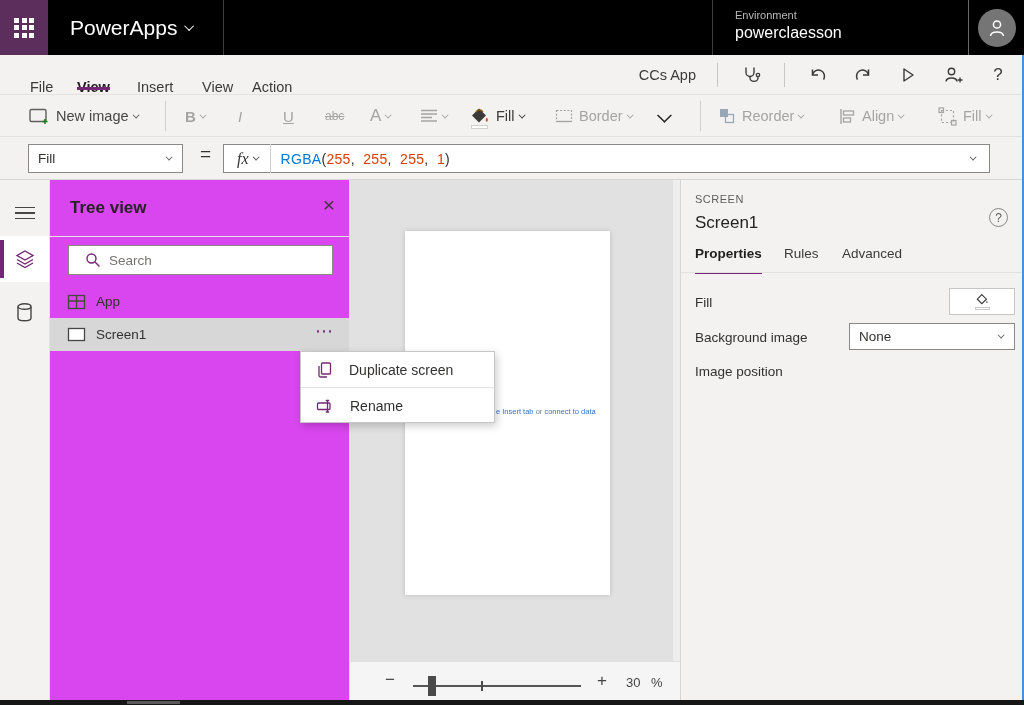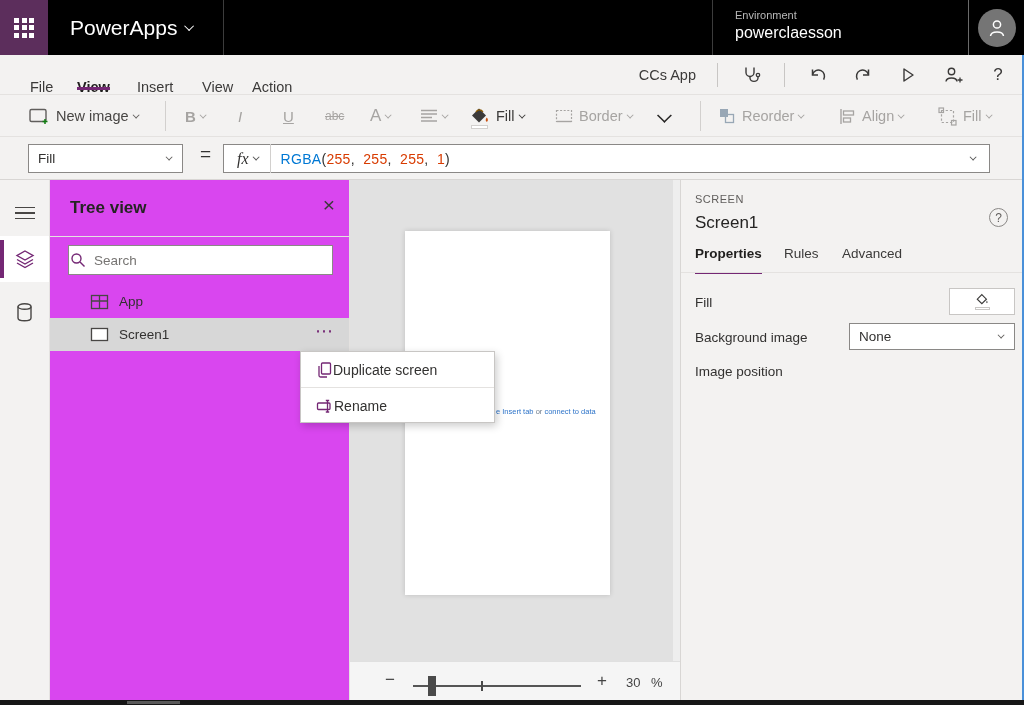--- a/index.html
+++ b/index.html
@@ -76,7 +76,7 @@
   #tree-header { position:absolute; left:0; top:0; width:100%; height:57px; border-bottom:1px solid #e4e2e0; }
   #tree-title { position:absolute; left:20px; top:18px; font-size:17px; font-weight:bold; color:#252423; }
   #tree-close { position:absolute; right:14px; top:14px; font-size:21px; color:#3b3a39; cursor:pointer; line-height:1; }
-  #search-box { position:absolute; left:18px; top:65px; width:265px; height:30px; border:1px solid #8a8886; background:#fff; display:flex; align-items:center; padding:0 1px; gap:8px; }
+  #search-box { position:absolute; left:18px; top:65px; width:265px; height:30px; border:1px solid #8a8886; background:#fff; display:flex; align-items:center; padding:0 16px; gap:8px; }
   #search-box input { border:none; outline:none; font-size:13.5px; width:200px; color:#323130; font-family:"Liberation Sans", sans-serif; background:transparent; }
   #search-box input::placeholder { color:#767472; }
   .tree-row { position:absolute; left:0; width:100%; height:33px; display:flex; align-items:center; padding-left:40px; gap:10px; font-size:13.5px; color:#323130; cursor:pointer; }

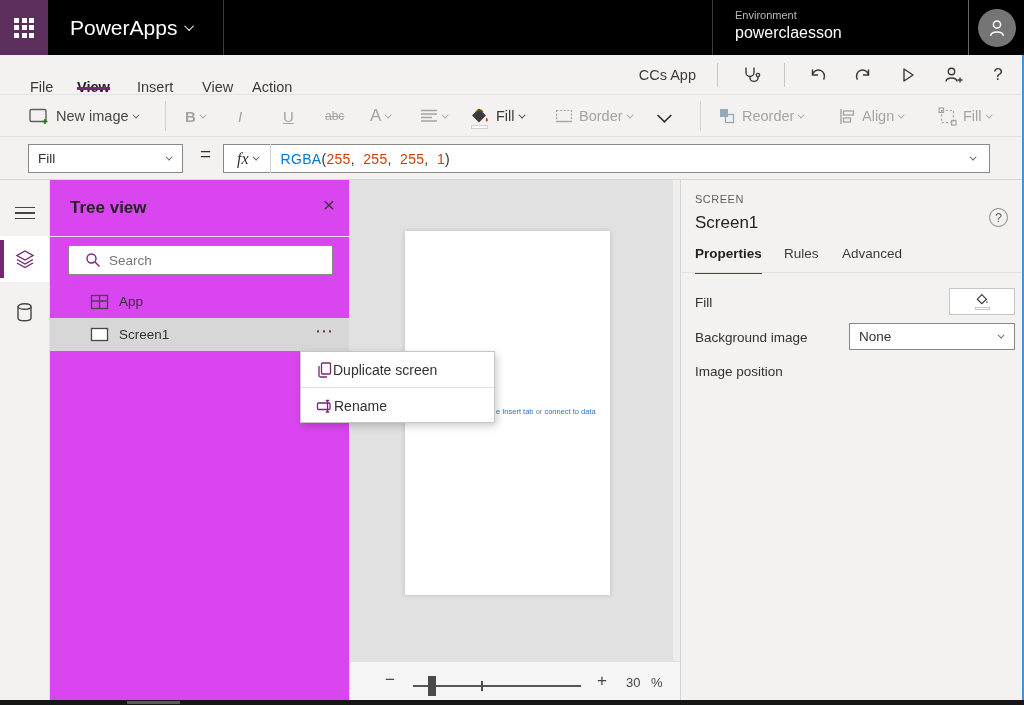--- a/index.html
+++ b/index.html
@@ -79,7 +79,7 @@
   #search-box { position:absolute; left:18px; top:65px; width:265px; height:30px; border:1px solid #8a8886; background:#fff; display:flex; align-items:center; padding:0 16px; gap:8px; }
   #search-box input { border:none; outline:none; font-size:13.5px; width:200px; color:#323130; font-family:"Liberation Sans", sans-serif; background:transparent; }
   #search-box input::placeholder { color:#767472; }
-  .tree-row { position:absolute; left:0; width:100%; height:33px; display:flex; align-items:center; padding-left:40px; gap:10px; font-size:13.5px; color:#323130; cursor:pointer; }
+  .tree-row { position:absolute; left:0; width:100%; height:33px; display:flex; align-items:center; padding-left:17px; gap:10px; font-size:13.5px; color:#323130; cursor:pointer; }
   .tree-row.selected { background:#d7d7d7; }
   #row-ellipsis { position:absolute; right:15px; top:2px; color:#742774; font-size:18px; letter-spacing:1px; cursor:pointer; }
 

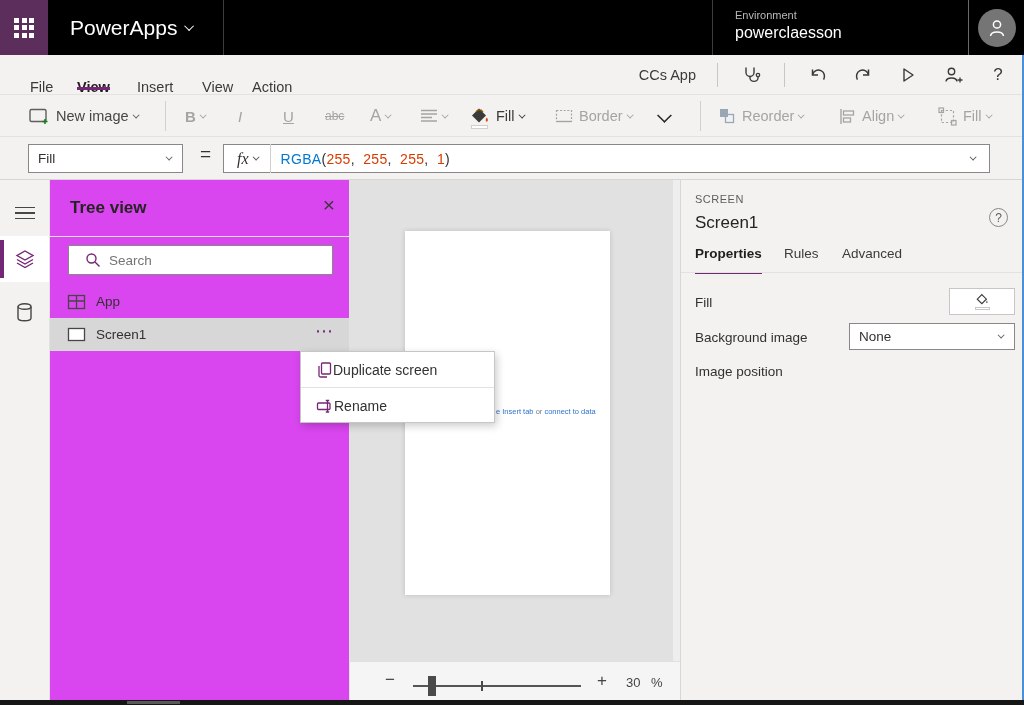--- a/index.html
+++ b/index.html
@@ -117,7 +117,7 @@
 
   
   #context-menu { left:300px; top:351px; width:195px; height:72px; background:#fff; border:1px solid #c8c6c4; box-shadow:2px 3px 8px rgba(0,0,0,.2); z-index:30; }
-  .cm-item { position:absolute; left:0; width:100%; height:35px; display:flex; align-items:center; gap:0; padding-left:15px; font-size:14px; color:#323130; cursor:pointer; }
+  .cm-item { position:absolute; left:0; width:100%; height:35px; display:flex; align-items:center; gap:16px; padding-left:15px; font-size:14px; color:#323130; cursor:pointer; }
   #cm-divider { position:absolute; left:0; top:35px; width:100%; height:1px; background:#e4e2e0; }
 </style>
 </head>

